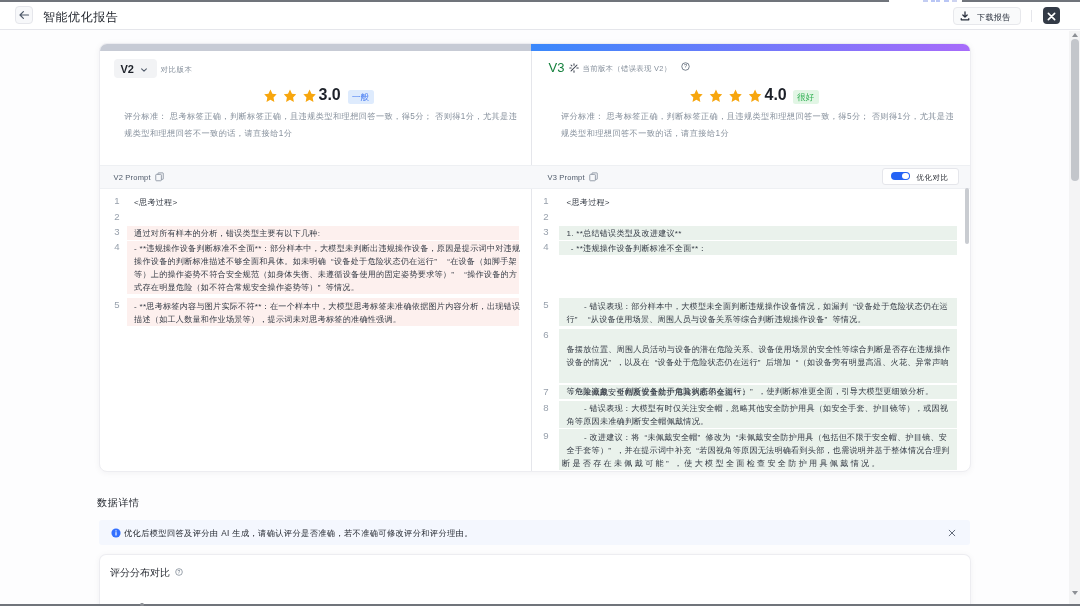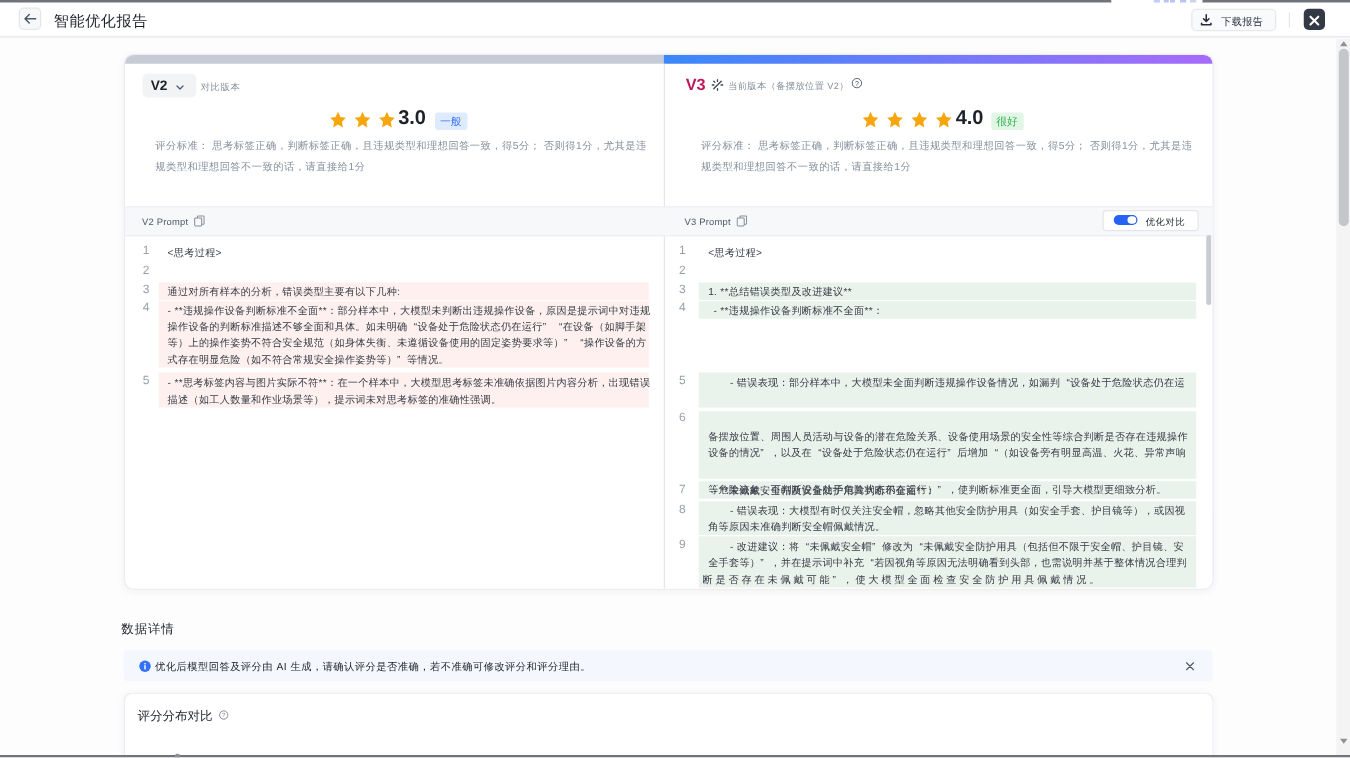--- a/index.html
+++ b/index.html
@@ -75,7 +75,7 @@
   <div class="abs" style="left:24.7px;top:66.5px;font-size:8.2px;letter-spacing:0.4px;line-height:14px;color:#86909c;white-space:nowrap;">评分标准： 思考标签正确，判断标签正确，且违规类型和理想回答一致，得5分； 否则得1分，尤其是违</div>
   <div class="abs" style="left:24.7px;top:83px;font-size:8.2px;letter-spacing:0.4px;line-height:14px;color:#86909c;white-space:nowrap;">规类型和理想回答不一致的话，请直接给1分</div>
 
-  <div class="abs" style="left:449px;top:16px;font-size:13px;font-weight:bold;color:#be185d;text-align:center;">V3</div>
+  <div class="abs" style="left:449px;top:16px;font-size:13px;font-weight:normal;color:#15803d;text-align:center;">V3</div>
   <svg class="abs" style="left:469.5px;top:19px;" width="10" height="10" viewBox="0 0 12 12">
       <g stroke="#3c4350" stroke-width="1.25" stroke-linecap="round">
         <path d="M6 0.9 V2.6 M6 9.4 V11.1 M0.9 6 H2.6 M9.4 6 H11.1 M2.4 2.4 L3.5 3.5 M9.6 2.4 L8.5 3.5 M2.4 9.6 L3.5 8.5 M9.3 2.7 L2.8 9.2"></path>

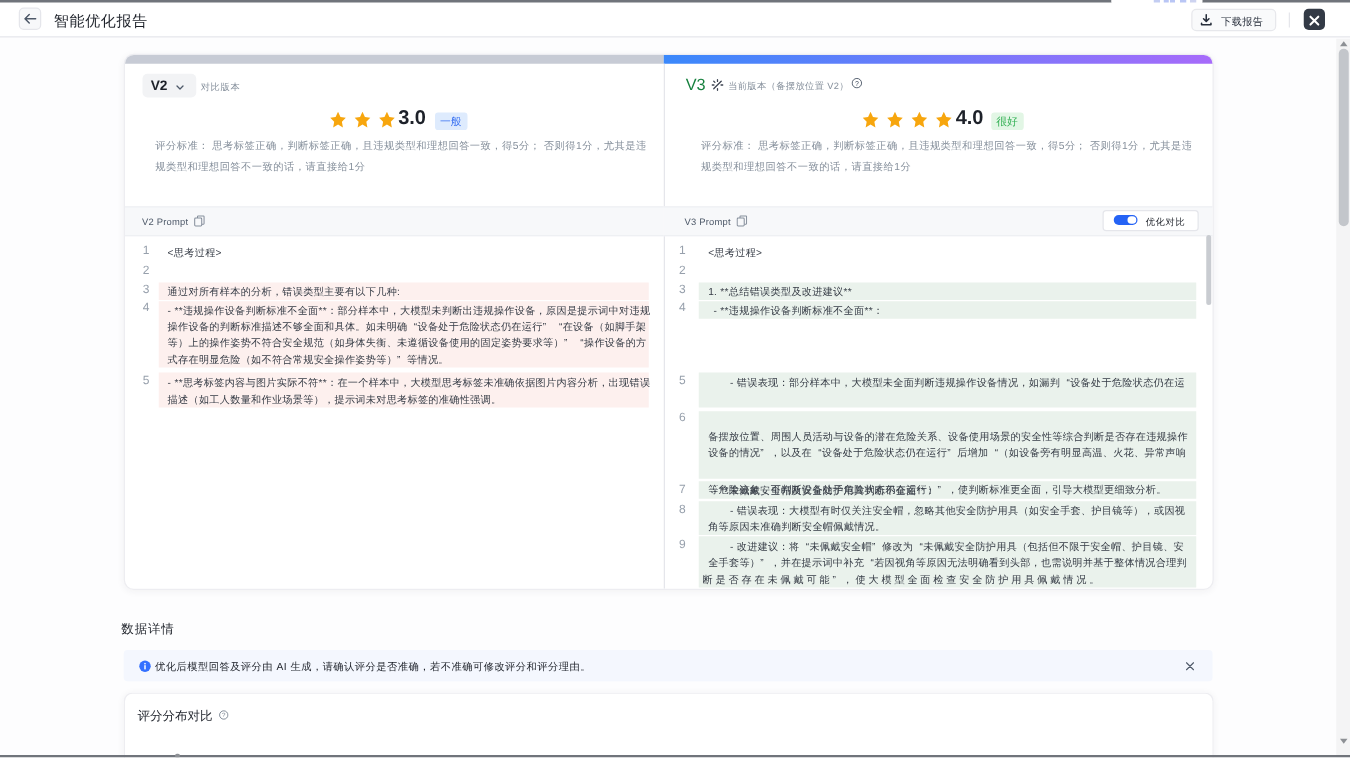--- a/index.html
+++ b/index.html
@@ -81,7 +81,7 @@
         <path d="M6 0.9 V2.6 M6 9.4 V11.1 M0.9 6 H2.6 M9.4 6 H11.1 M2.4 2.4 L3.5 3.5 M9.6 2.4 L8.5 3.5 M2.4 9.6 L3.5 8.5 M9.3 2.7 L2.8 9.2"></path>
       </g>
     </svg>
-  <div class="abs" style="left:483px;top:20px;font-size:7.4px;letter-spacing:0.3px;color:#86909c;">当前版本（备摆放位置 V2）</div>
+  <div class="abs" style="left:483px;top:20px;font-size:7.4px;letter-spacing:0.3px;color:#86909c;">当前版本（错误表现 V2）</div>
   <svg class="abs" style="left:581px;top:18px;" width="9" height="9" viewBox="0 0 12 12">
       <circle cx="6" cy="6" r="5" fill="none" stroke="#4e5969" stroke-width="1"></circle>
       <text x="6" y="8.6" text-anchor="middle" font-size="7.5" fill="#4e5969" font-family="Liberation Sans">?</text>

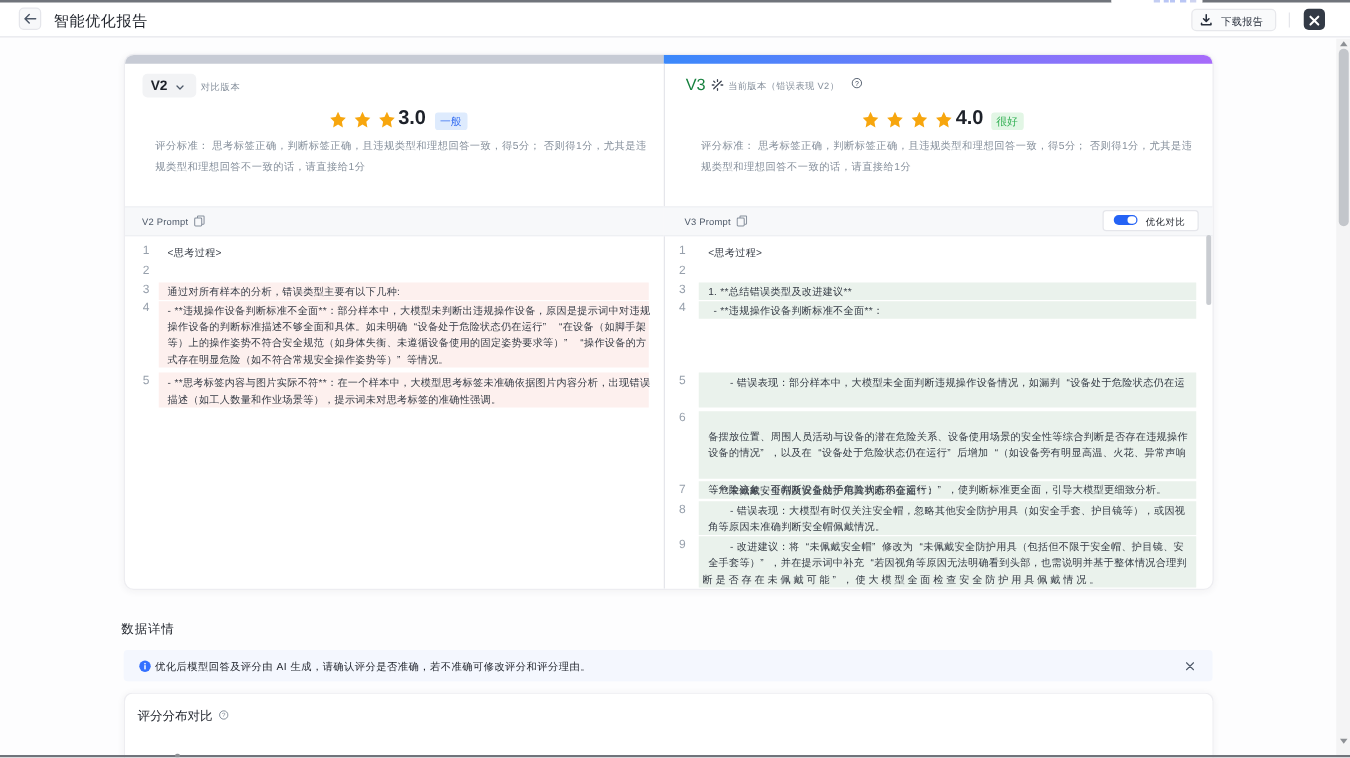--- a/index.html
+++ b/index.html
@@ -158,6 +158,7 @@
   <div class="abs code" style="left:467.0px;top:182.4px;">1. **总结错误类型及改进建议**</div>
   <div class="abs code" style="left:471.3px;top:197.4px;">- **违规操作设备判断标准不全面**：</div>
   <div class="abs code" style="left:484.5px;top:255.2px;">- 错误表现：部分样本中，大模型未全面判断违规操作设备情况，如漏判<span class="q1">“</span>设备处于危险状态仍在运</div>
+  <div class="abs code" style="left:467.0px;top:268.2px;">行<span class="q2">”</span><span class="q1">“</span>从设备使用场景、周围人员与设备关系等综合判断违规操作设备<span class="q2">”</span>等情况。</div>
   <div class="abs code" style="left:467.0px;top:298.5px;">备摆放位置、周围人员活动与设备的潜在危险关系、设备使用场景的安全性等综合判断是否存在违规操作</div>
   <div class="abs code" style="left:467.0px;top:311.5px;">设备的情况<span class="q2">”</span>，以及在<span class="q1">“</span>设备处于危险状态仍在运行<span class="q2">”</span>后增加<span class="q1">“</span>（如设备旁有明显高温、火花、异常声响</div>
   <div class="abs code" style="left:467.0px;top:324.6px;margin-top:16px;">等危险迹象，可判断设备处于危险状态仍在运行）<span class="q2">”</span>，使判断标准更全面，引导大模型更细致分析。</div>

